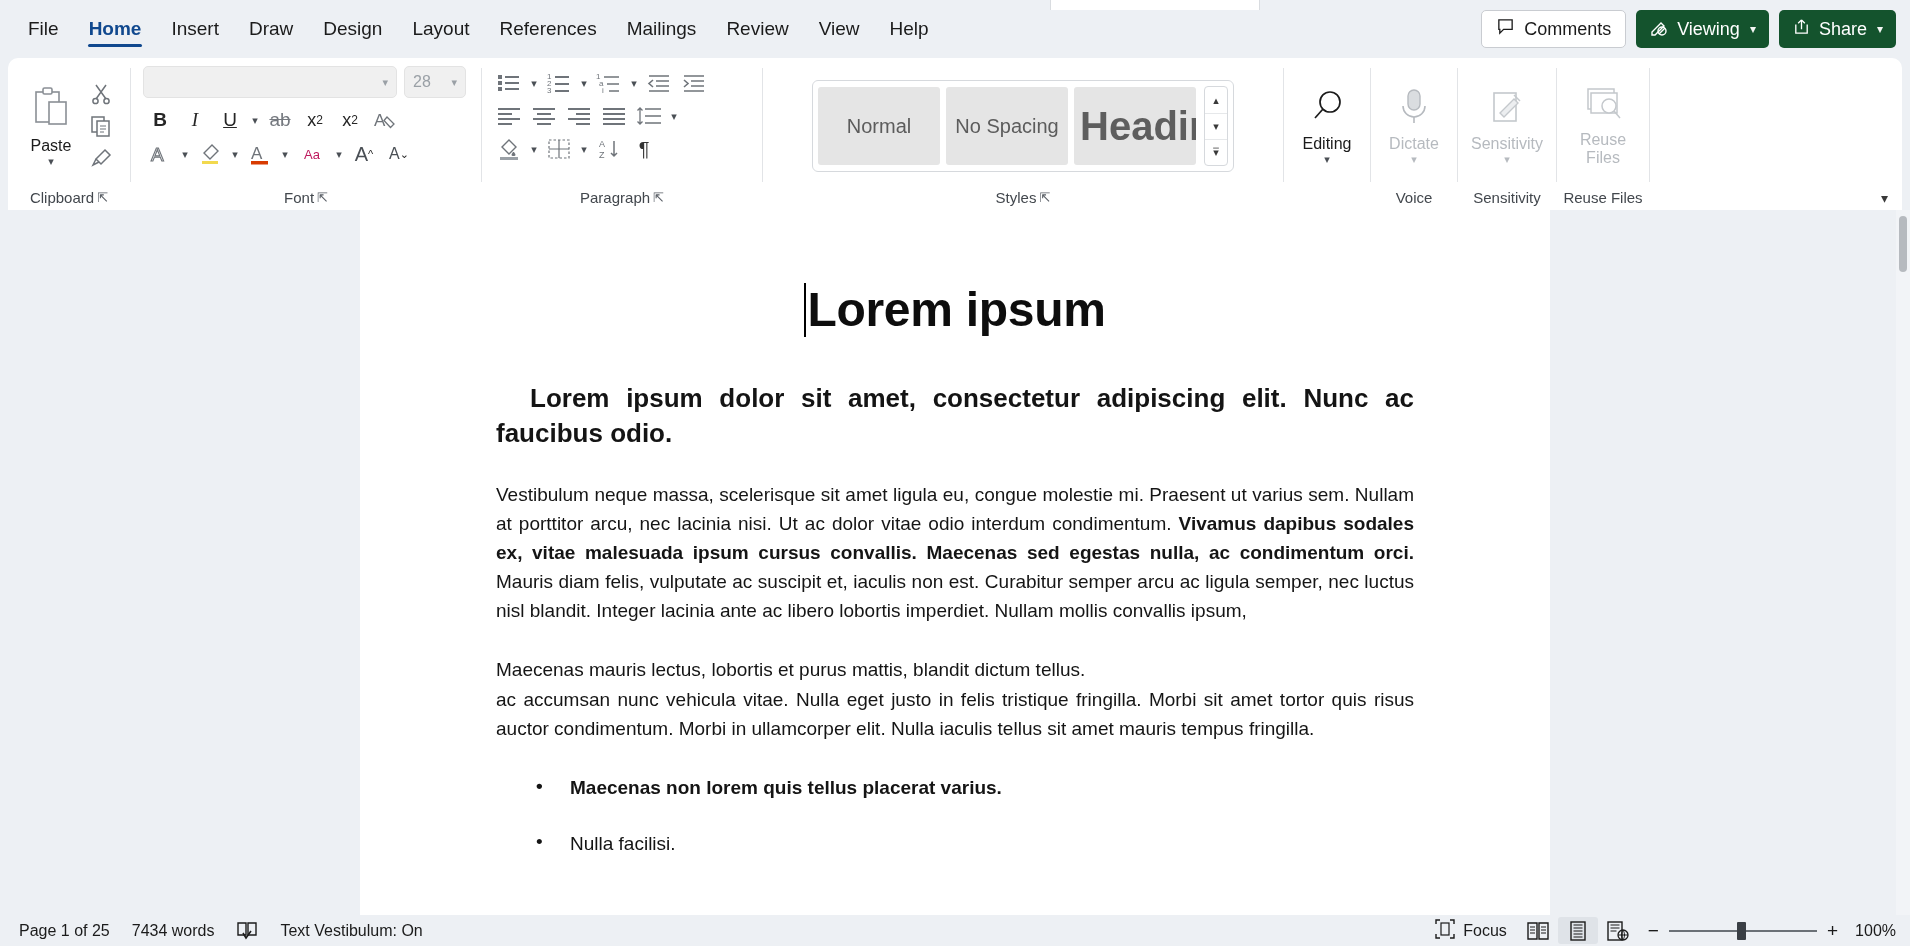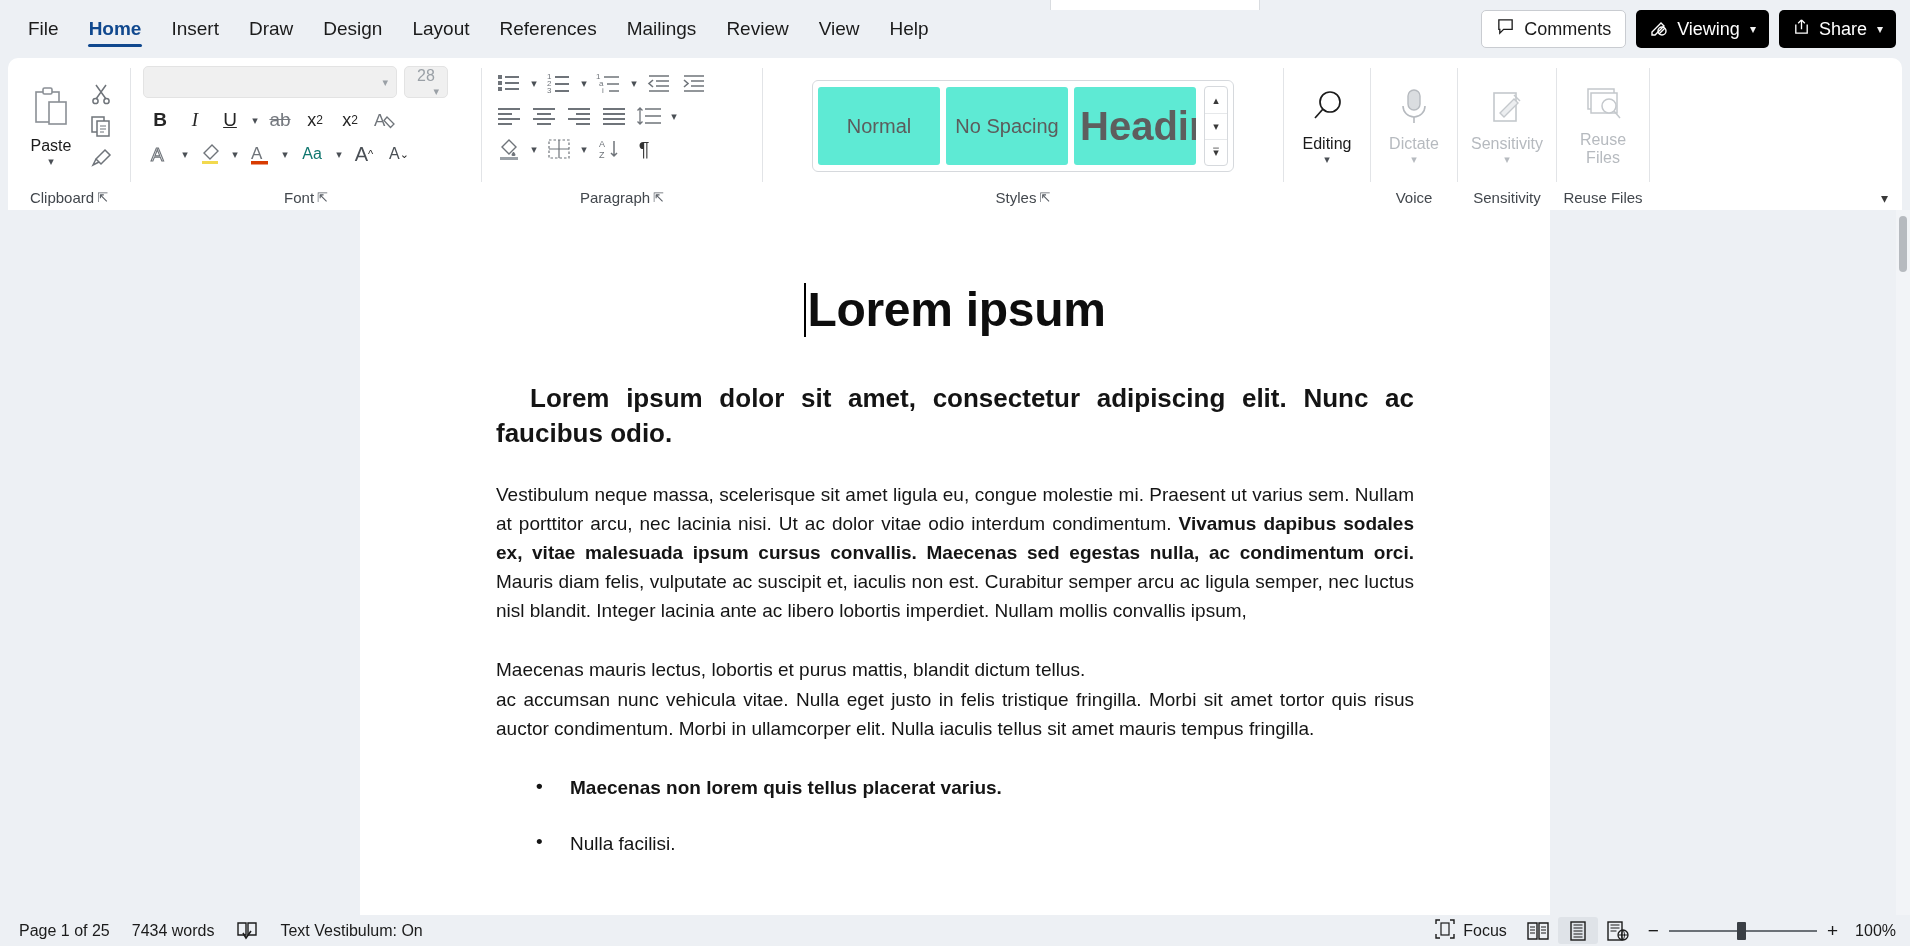--- a/index.html
+++ b/index.html
@@ -36,7 +36,7 @@
   }
   .btn-blue {
     display: flex; align-items: center; gap: 8px;
-    background: #000000; color: #fff; border-radius: 5px;
+    background: #14532d; color: #fff; border-radius: 5px;
     height: 38px; padding: 0 13px; font-size: 18px; cursor: pointer; border: none;
   }
   .btn-blue .cv { font-size: 12px; opacity: .95; margin-left: 2px; }

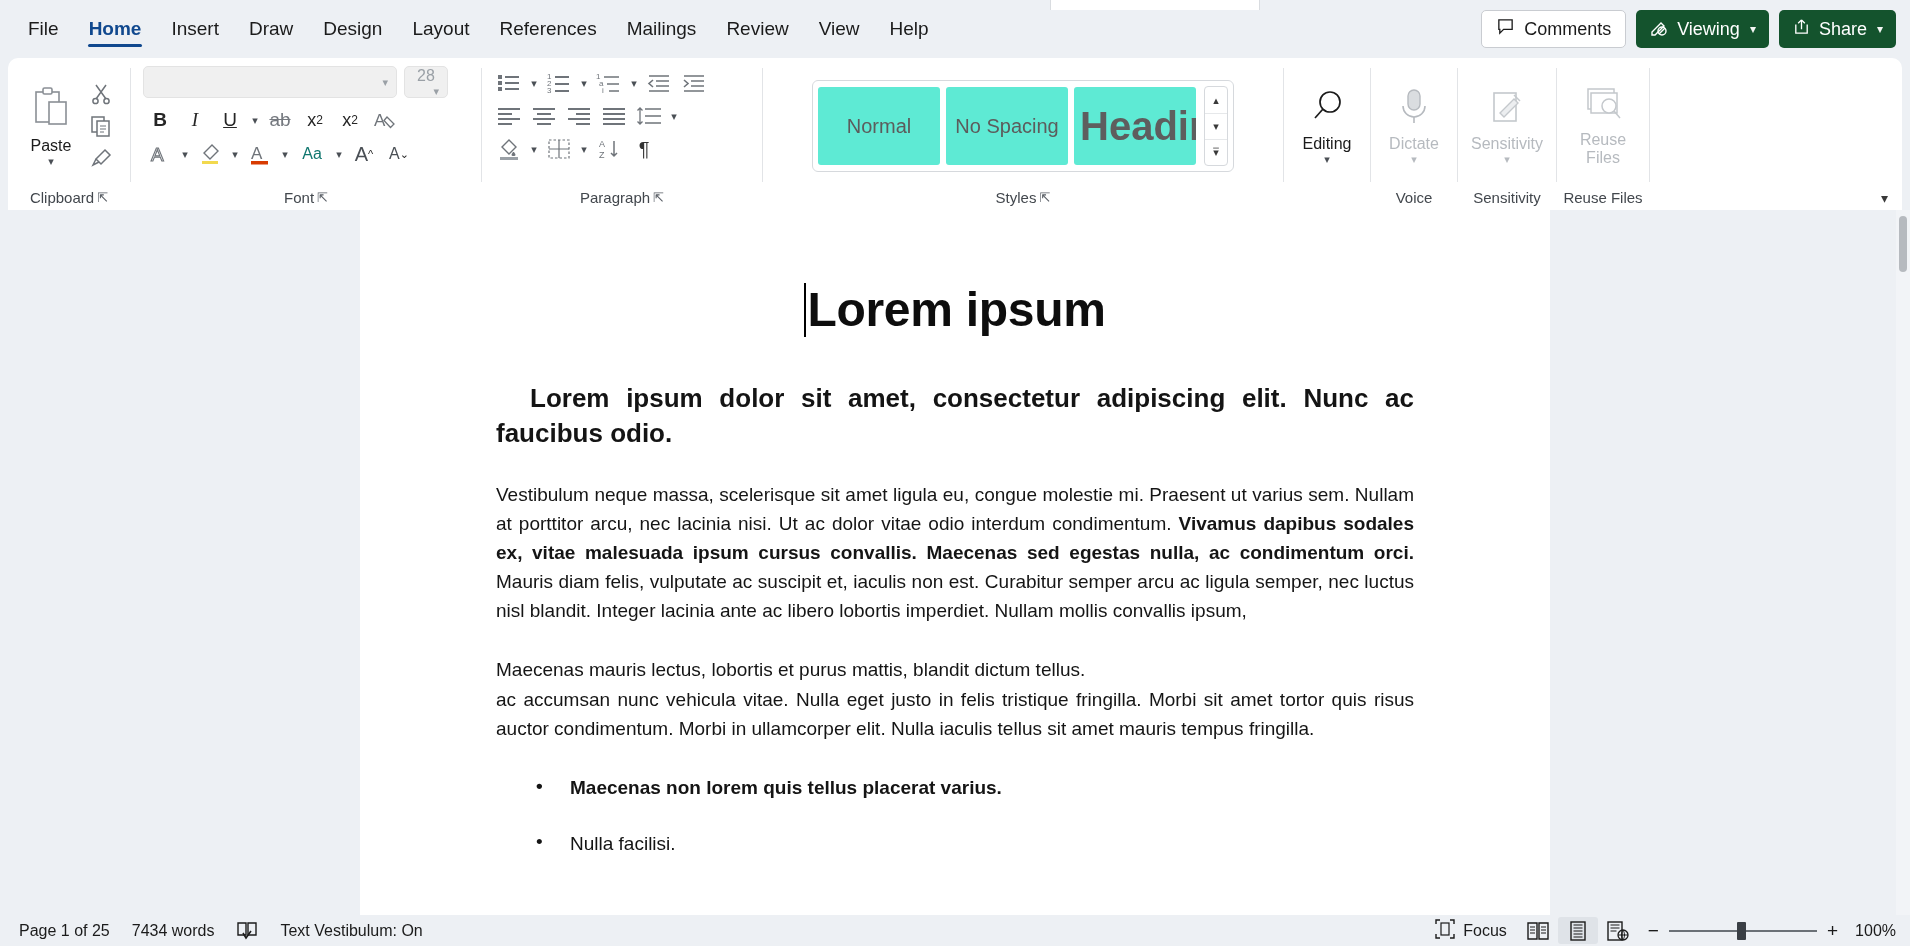--- a/index.html
+++ b/index.html
@@ -90,7 +90,7 @@
   }
   .fontbox .cv { margin-left: auto; font-size: 11px; color: #9aa0a6; }
   .fname { width: 254px; }
-  .fsize { width: 44px; flex-direction: column; }
+  .fsize { width: 62px; }
 
   
   .stylesgal {

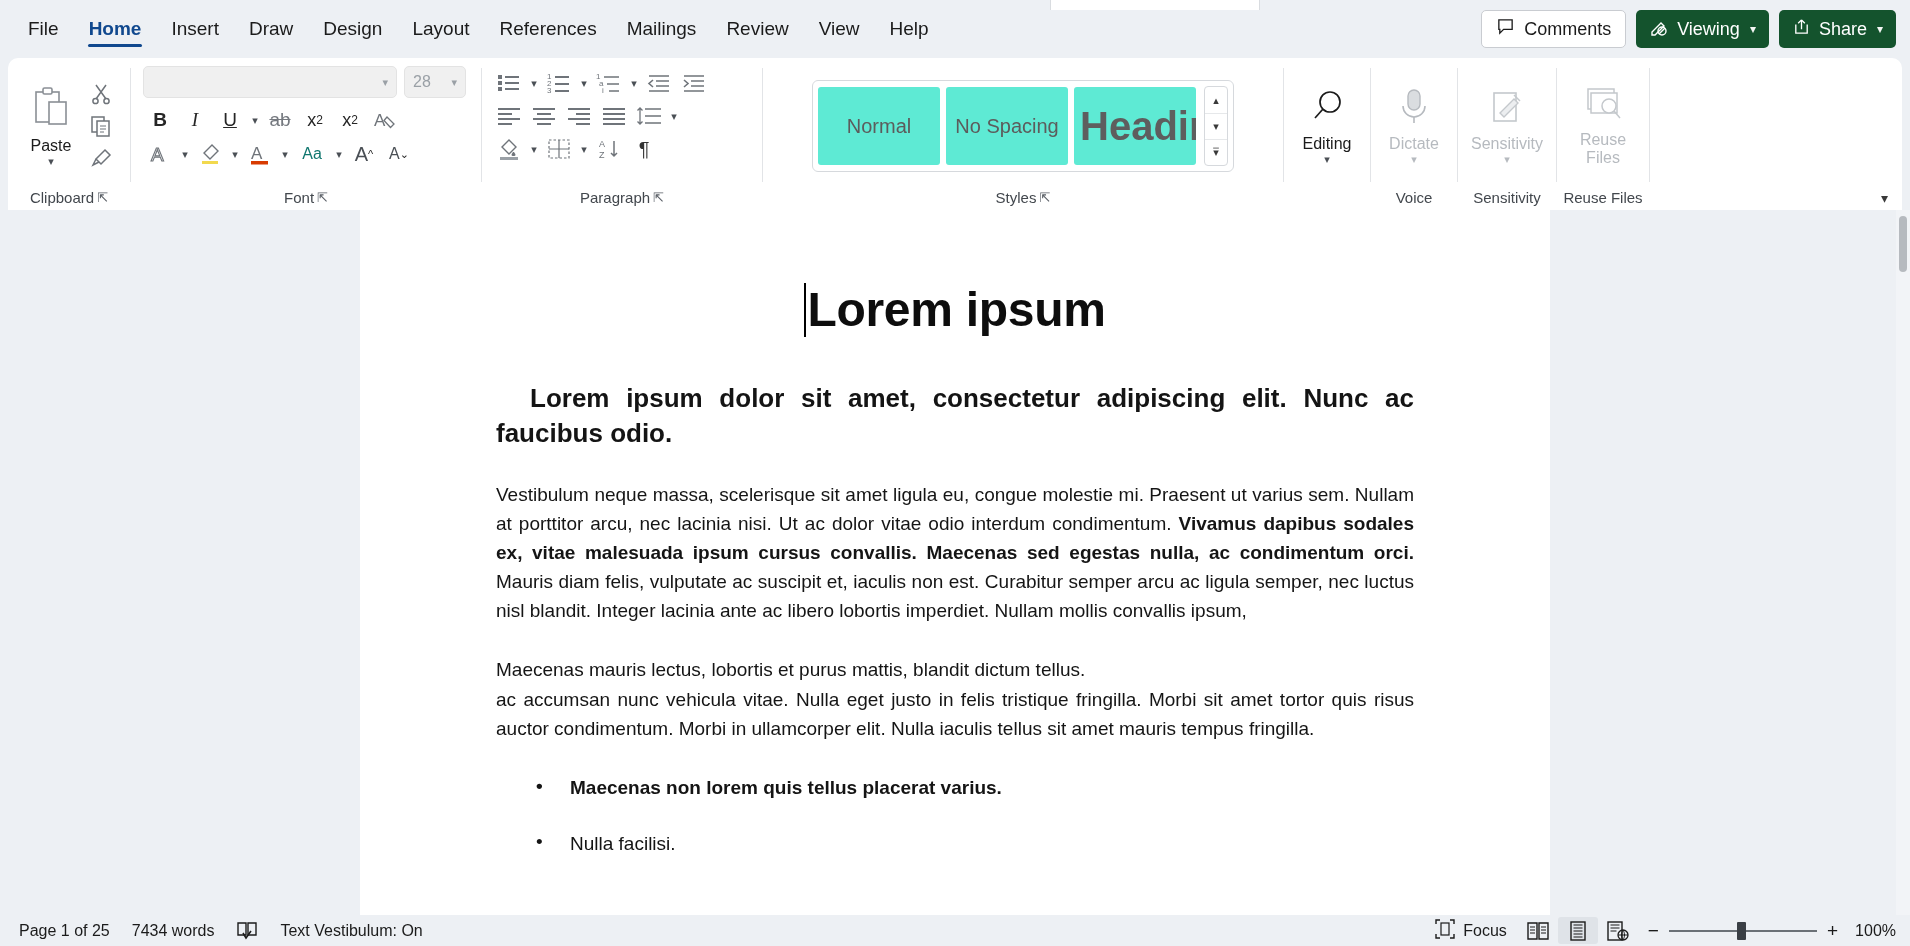--- a/index.html
+++ b/index.html
@@ -98,7 +98,7 @@
     display: flex; align-items: center; padding: 5px; gap: 6px; background:#fff;
   }
   .style-tile {
-    width: 122px; height: 78px; background: #5eead4; border-radius: 3px;
+    width: 122px; height: 78px; background: #e5e5e5; border-radius: 3px;
     display: flex; align-items: center; justify-content: center;
     font-size: 20px; color: #5c5c5c; cursor: pointer; overflow: hidden;
   }

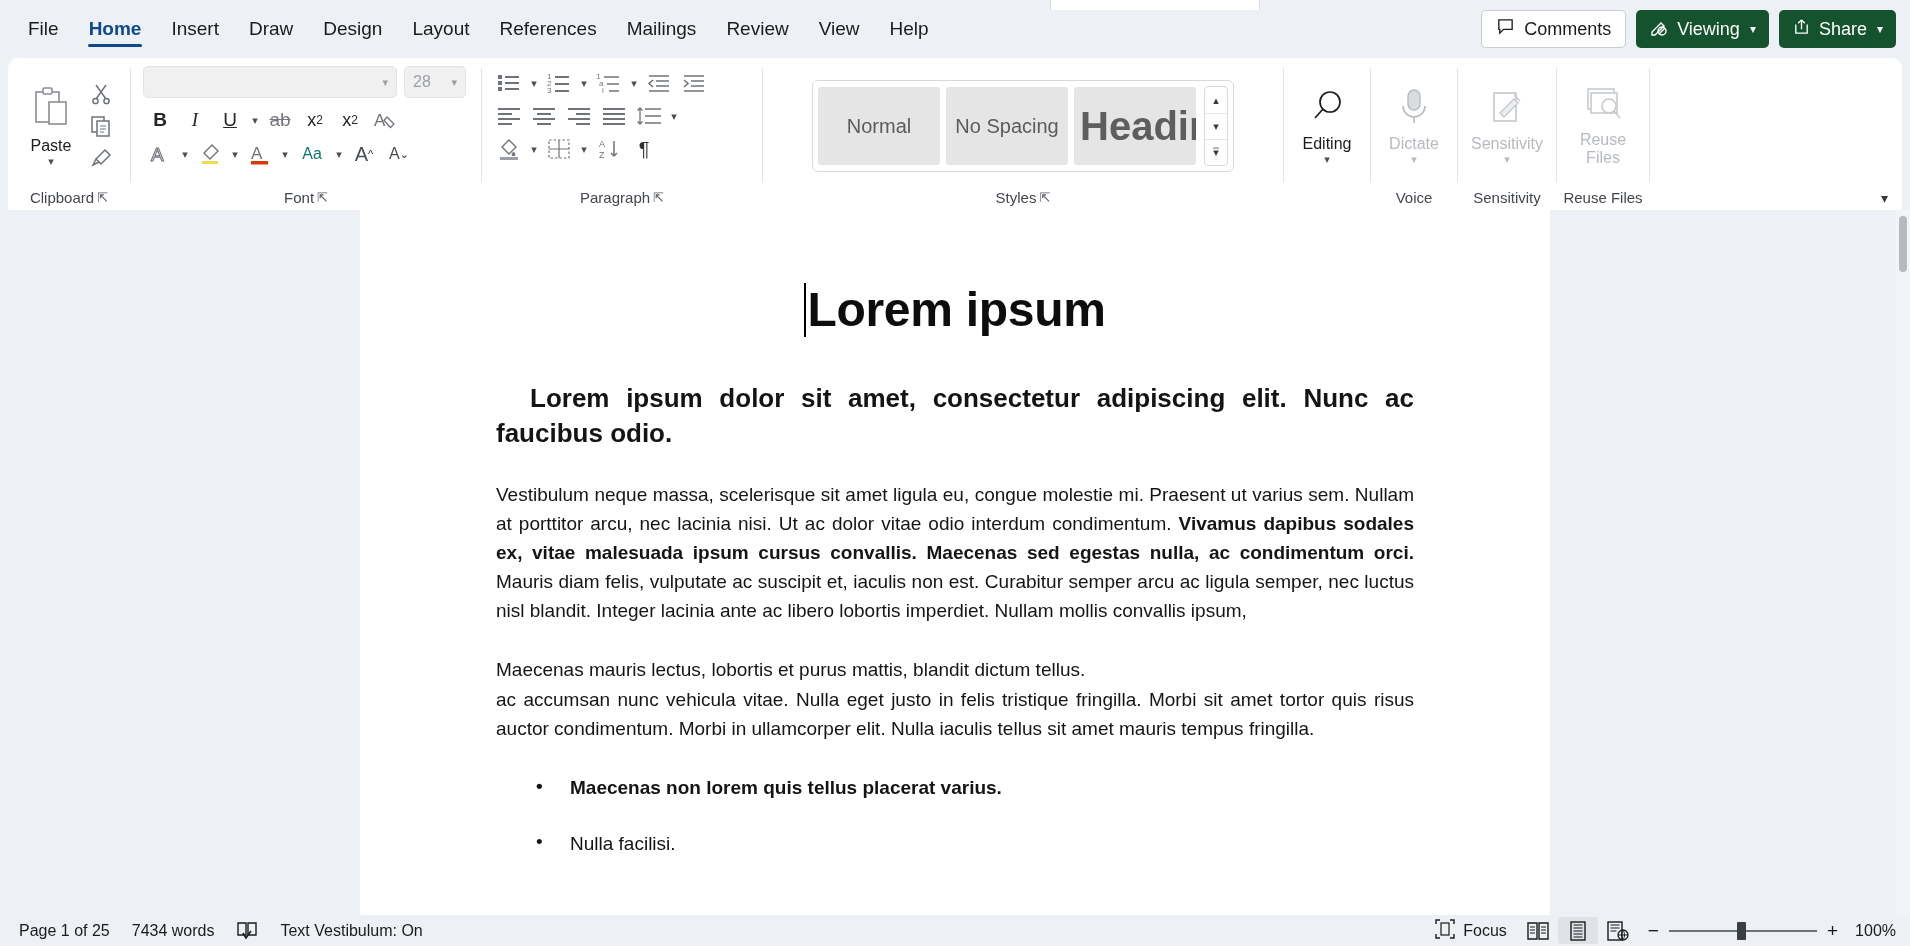--- a/index.html
+++ b/index.html
@@ -325,7 +325,7 @@
                 </svg>
           </div>
           <span class="cw">▾</span>
-          <div class="sm-btn" style="width:38px; color:#0f766e; font-size:16px">Aa</div>
+          <div class="sm-btn" style="width:38px; color:#be185d; font-size:13px">Aa</div>
           <span class="cw">▾</span>
           <div class="sm-btn">
                 <span style="font-size:20px;color:#4a4f55">A</span>

